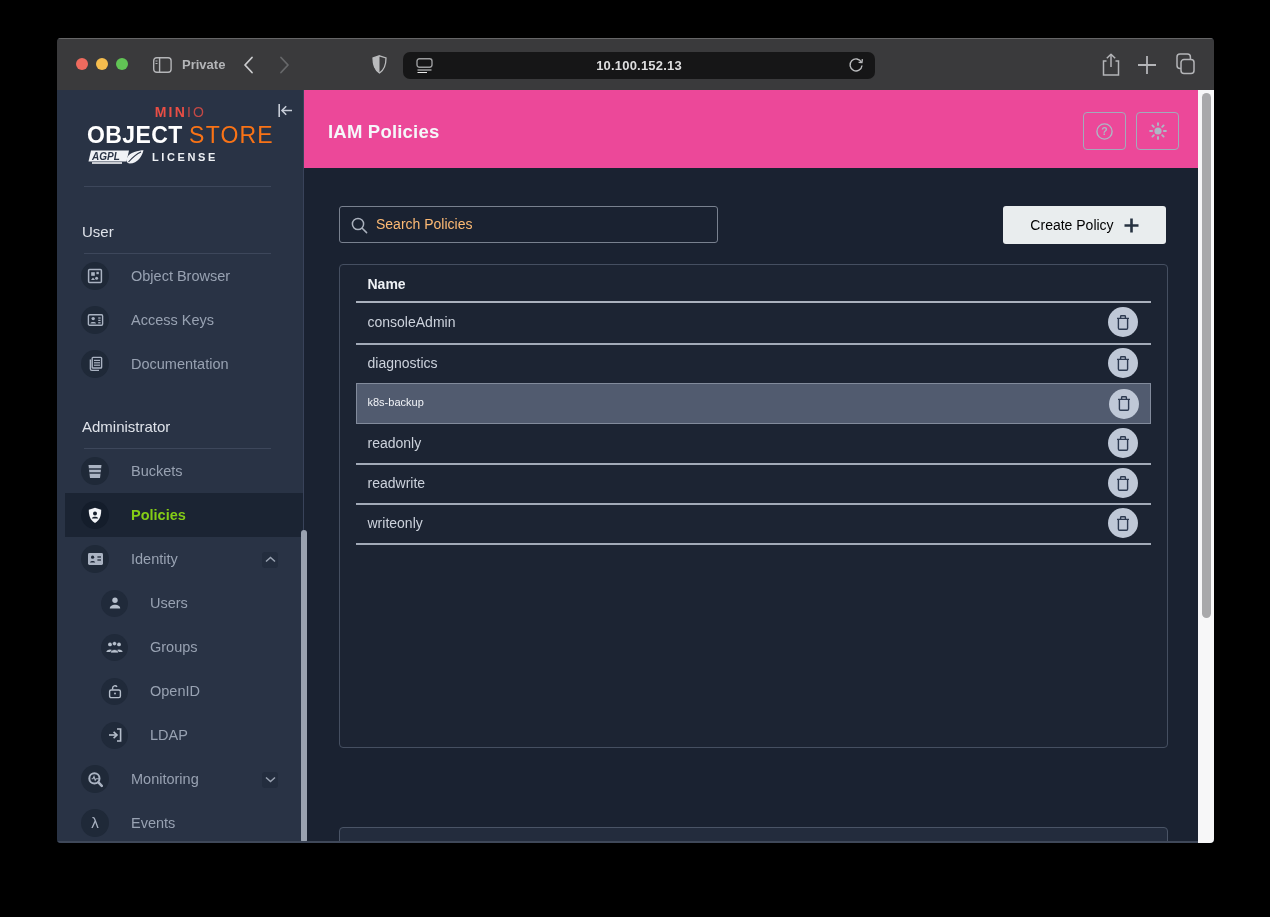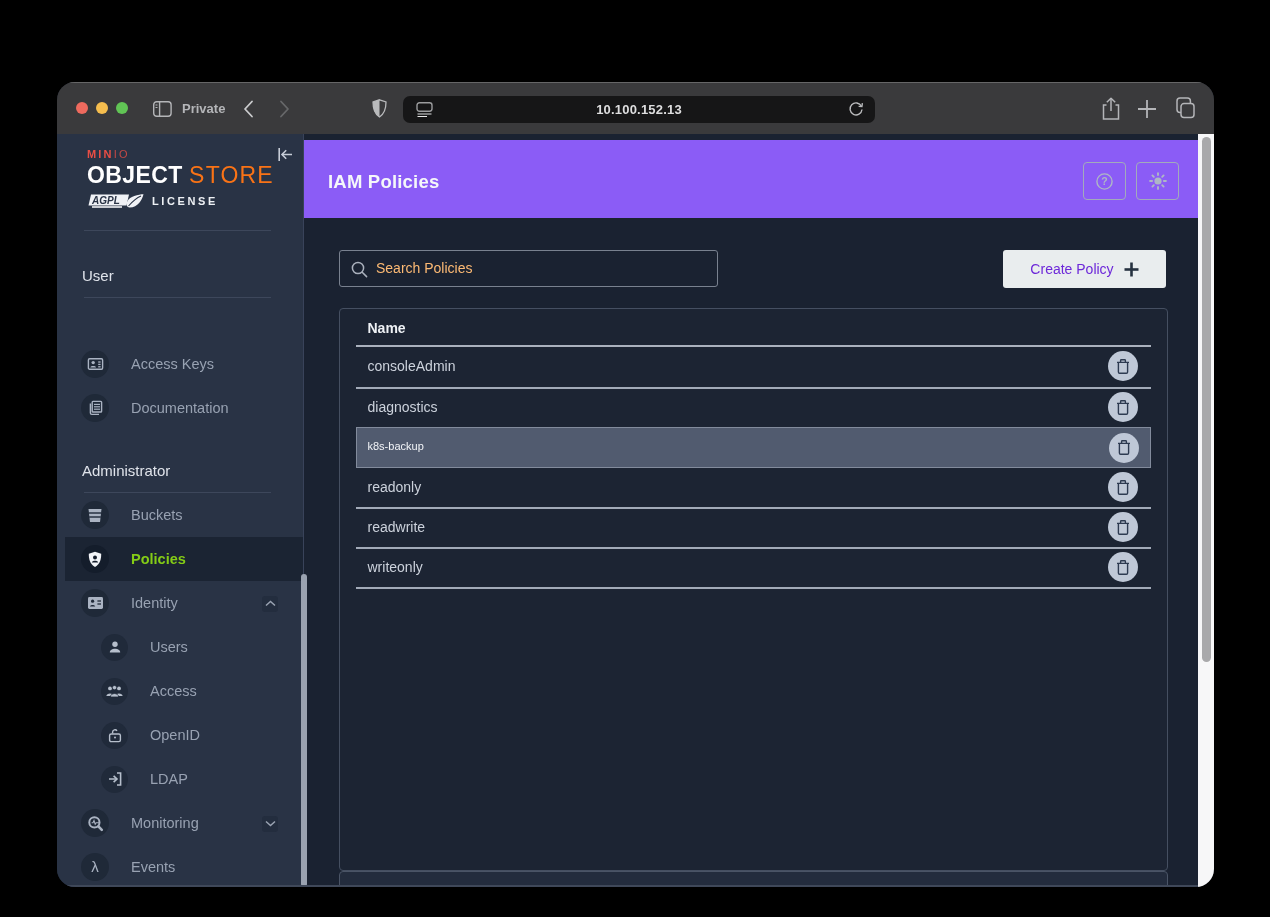--- a/index.html
+++ b/index.html
@@ -6,7 +6,7 @@
   html,body { width:1270px; height:917px; background:#000; overflow:hidden;
     font-family:"Liberation Sans", sans-serif; }
   #win { position:absolute; left:57px; top:38px; width:1157px; height:805px;
-    border-radius:18px; overflow:hidden; background:#1a2231;margin-top:44px; }
+    border-radius:4px; overflow:hidden; background:#1a2231; }
   
   #toolbar { position:absolute; left:0; top:0; width:100%; height:52px; background:#3a3a3c; border-top:1px solid #666667; }
   .tl { position:absolute; top:19px; width:12px; height:12px; border-radius:50%; }

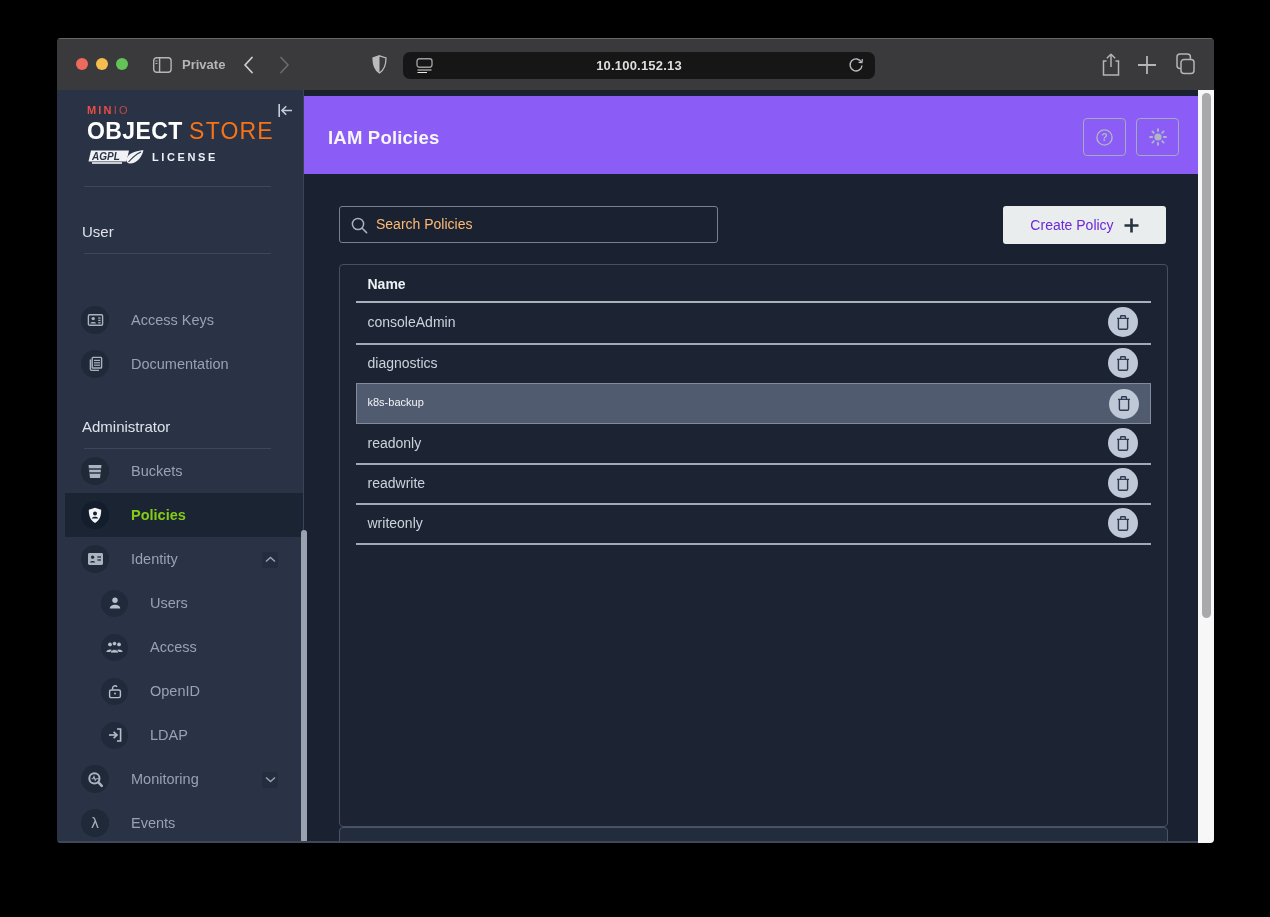--- a/index.html
+++ b/index.html
@@ -41,7 +41,7 @@
       display:flex; align-items:center; justify-content:center; }
   
   #logo { position:absolute; left:30px; top:14px; }
-  #minio { color:#e94e45; font-size:11px; font-weight:bold; letter-spacing:2.2px; }
+  #minio { color:#e94e45; font-size:14px; font-weight:bold; letter-spacing:2.2px;text-align:center; }
   #objstore { color:#fff; font-size:23px; letter-spacing:0px; margin-top:2px; white-space:nowrap; }
   #objstore b { font-weight:bold; letter-spacing:.4px; }
   #objstore span { font-weight:normal; color:#f97316; letter-spacing:1.2px; }

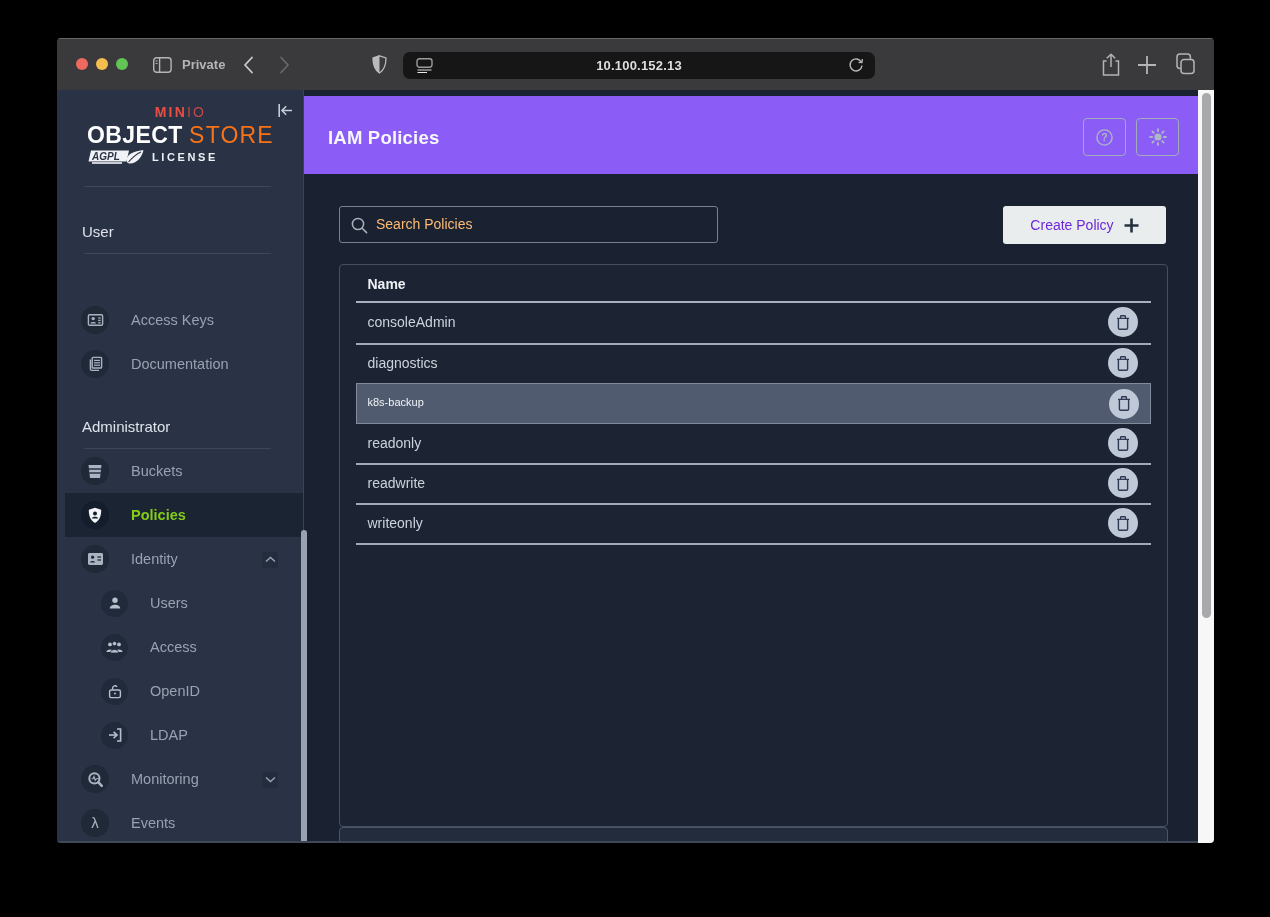--- a/index.html
+++ b/index.html
@@ -48,7 +48,7 @@
   #lic { position:absolute; left:30px; top:59px; width:184px; color:#eef1f5; white-space:nowrap;
      display:flex; align-items:center; }
   
-  #hdrband { position:absolute; left:0; top:6px; width:894px; height:78px; background:#8b5cf6; }
+  #hdrband { position:absolute; left:0; top:0; width:894px; height:78px; background:#ec4899; }
   #hdrband h1 { position:absolute; left:24px; top:31px; font-size:18.5px; color:#f5f7fa; letter-spacing:.2px;}
   .hbtn { position:absolute; top:22px; width:43px; height:38px; border:1.4px solid #a2abbb; border-radius:4px;
      display:flex; align-items:center; justify-content:center; }

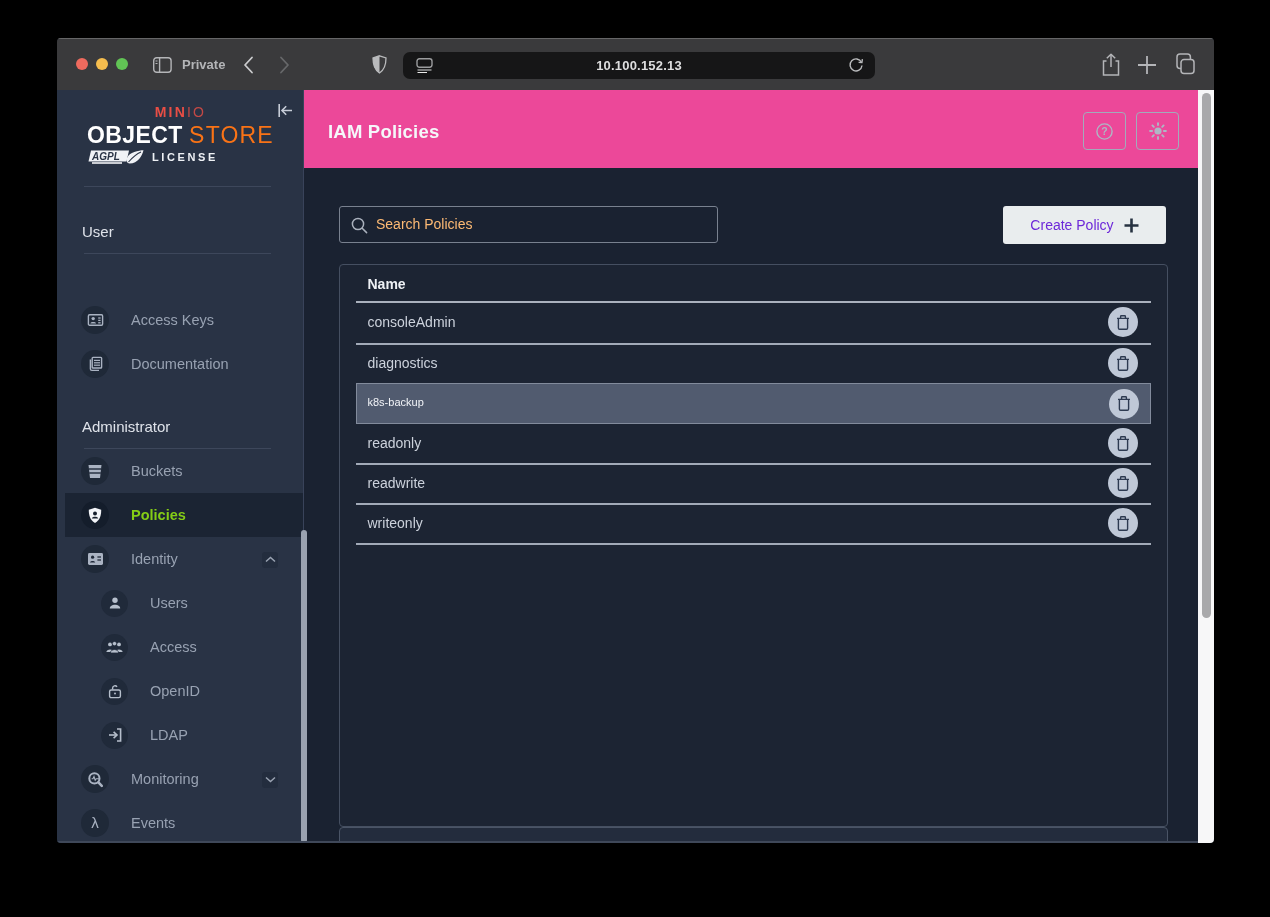--- a/index.html
+++ b/index.html
@@ -56,7 +56,7 @@
      border-radius:3px; }
   #searchbox span { position:absolute; left:36px; top:9px; font-size:14px; color:#fdba74; }
   #createbtn { position:absolute; left:699px; top:116px; width:163px; height:38px; background:#e9edee; border-radius:3px;
-     color:#6d28d9; font-size:14px; display:flex; align-items:center; justify-content:center; gap:10px; }
+     color:#000000; font-size:14px; display:flex; align-items:center; justify-content:center; gap:10px; }
   #tablebox { position:absolute; left:34.5px; top:174px; width:829px; height:563px; background:#1c2433;
      border:1px solid #454f61; border-radius:4px; }
   #tablebox2 { position:absolute; left:34.5px; top:737px; width:829px; height:30px; background:#232c3d;

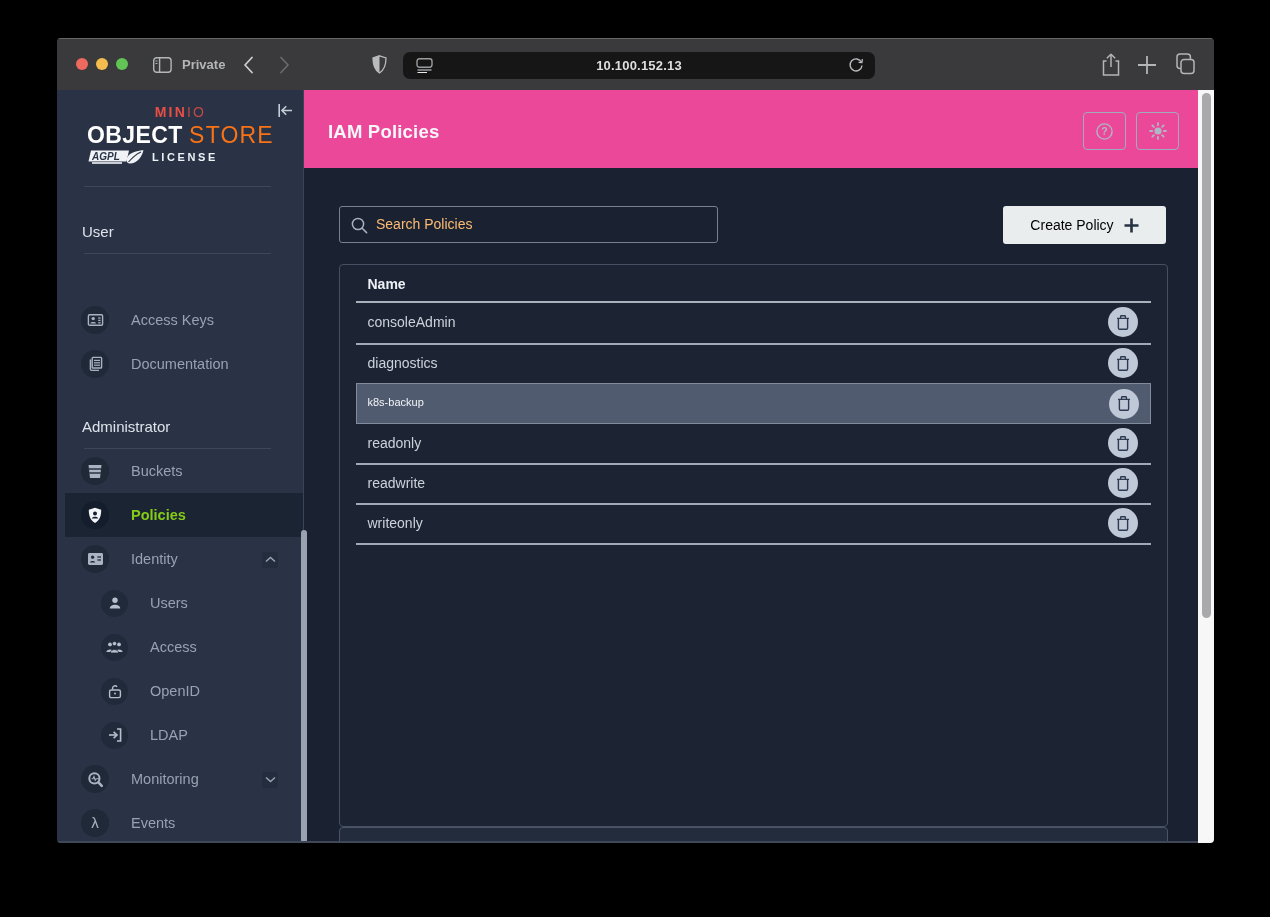--- a/index.html
+++ b/index.html
@@ -247,6 +247,18 @@
 
       <div class="sdivider" style="top:162.5px"></div>
 
+      <div class="mitem" style="top:164px">
+        <div class="mcirc">
+          <svg width="16" height="16" viewBox="0 0 16 16">
+            <rect x="1.6" y="1.6" width="12.8" height="12.8" rx="1" fill="none" stroke="#aab3c2" stroke-width="1.5"></rect>
+            <rect x="4.2" y="4.2" width="3.6" height="3.6" fill="#aab3c2"></rect>
+            <rect x="9.4" y="3.8" width="2.4" height="2.4" fill="#aab3c2"></rect>
+            <circle cx="9.6" cy="10.2" r="1.5" fill="#aab3c2"></circle>
+            <path d="M4 12 L6 9.4 L8 12 Z" fill="#aab3c2"></path>
+          </svg>
+        </div>
+          <div class="mtext">Object Browser</div>
+      </div>
       <div class="mitem" style="top:208px">
         <div class="mcirc">
           <svg width="17" height="16" viewBox="0 0 17 16">

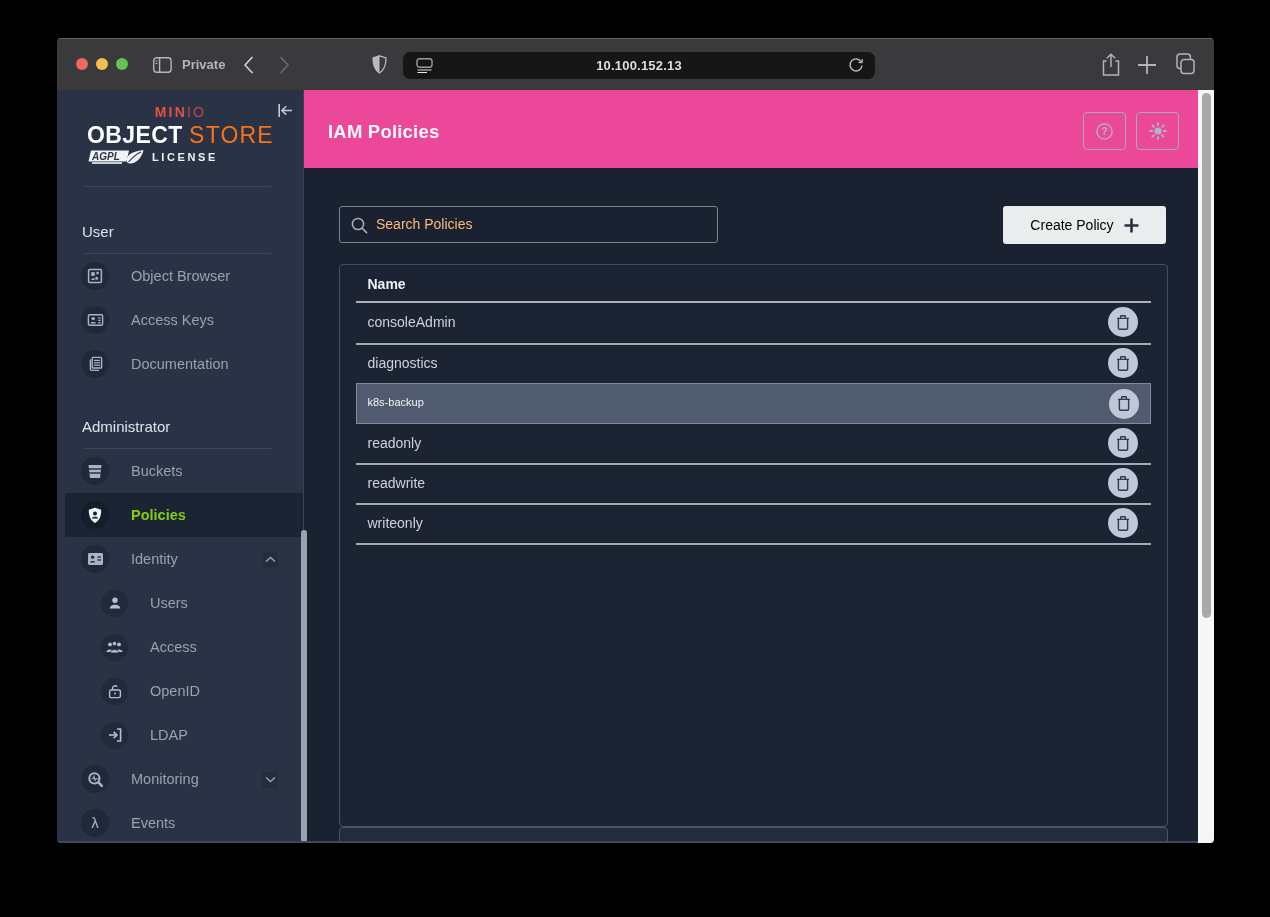--- a/index.html
+++ b/index.html
@@ -57,7 +57,7 @@
   #searchbox span { position:absolute; left:36px; top:9px; font-size:14px; color:#fdba74; }
   #createbtn { position:absolute; left:699px; top:116px; width:163px; height:38px; background:#e9edee; border-radius:3px;
      color:#000000; font-size:14px; display:flex; align-items:center; justify-content:center; gap:10px; }
-  #tablebox { position:absolute; left:34.5px; top:174px; width:829px; height:563px; background:#1c2433;
+  #tablebox { position:absolute; left:34.5px; top:174px; width:829px; height:484px; background:#1c2433;
      border:1px solid #454f61; border-radius:4px; }
   #tablebox2 { position:absolute; left:34.5px; top:737px; width:829px; height:30px; background:#232c3d;
      border:1px solid #4a5466; border-radius:4px; }

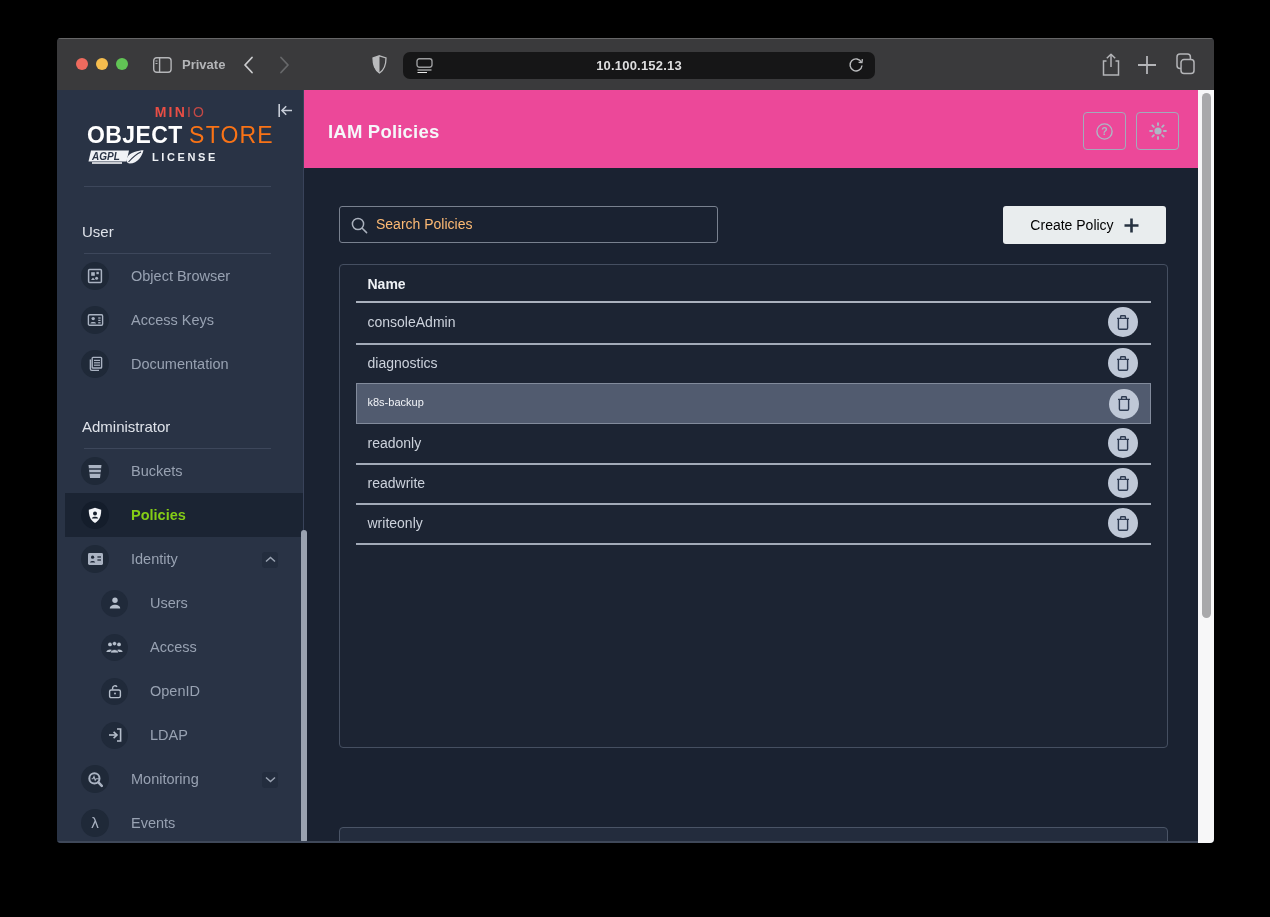--- a/index.html
+++ b/index.html
@@ -345,7 +345,7 @@
             <path d="M4.4 12 C4.4 7.4 12.6 7.4 12.6 12 Z" fill="#b6bfcc" stroke="#202a3a" stroke-width="0.8"></path>
           </svg>
         </div>
-          <div class="subtext">Access</div>
+          <div class="subtext">Groups</div>
       </div>
       <div class="mitem" style="top:579px">
         <div class="subcirc">

